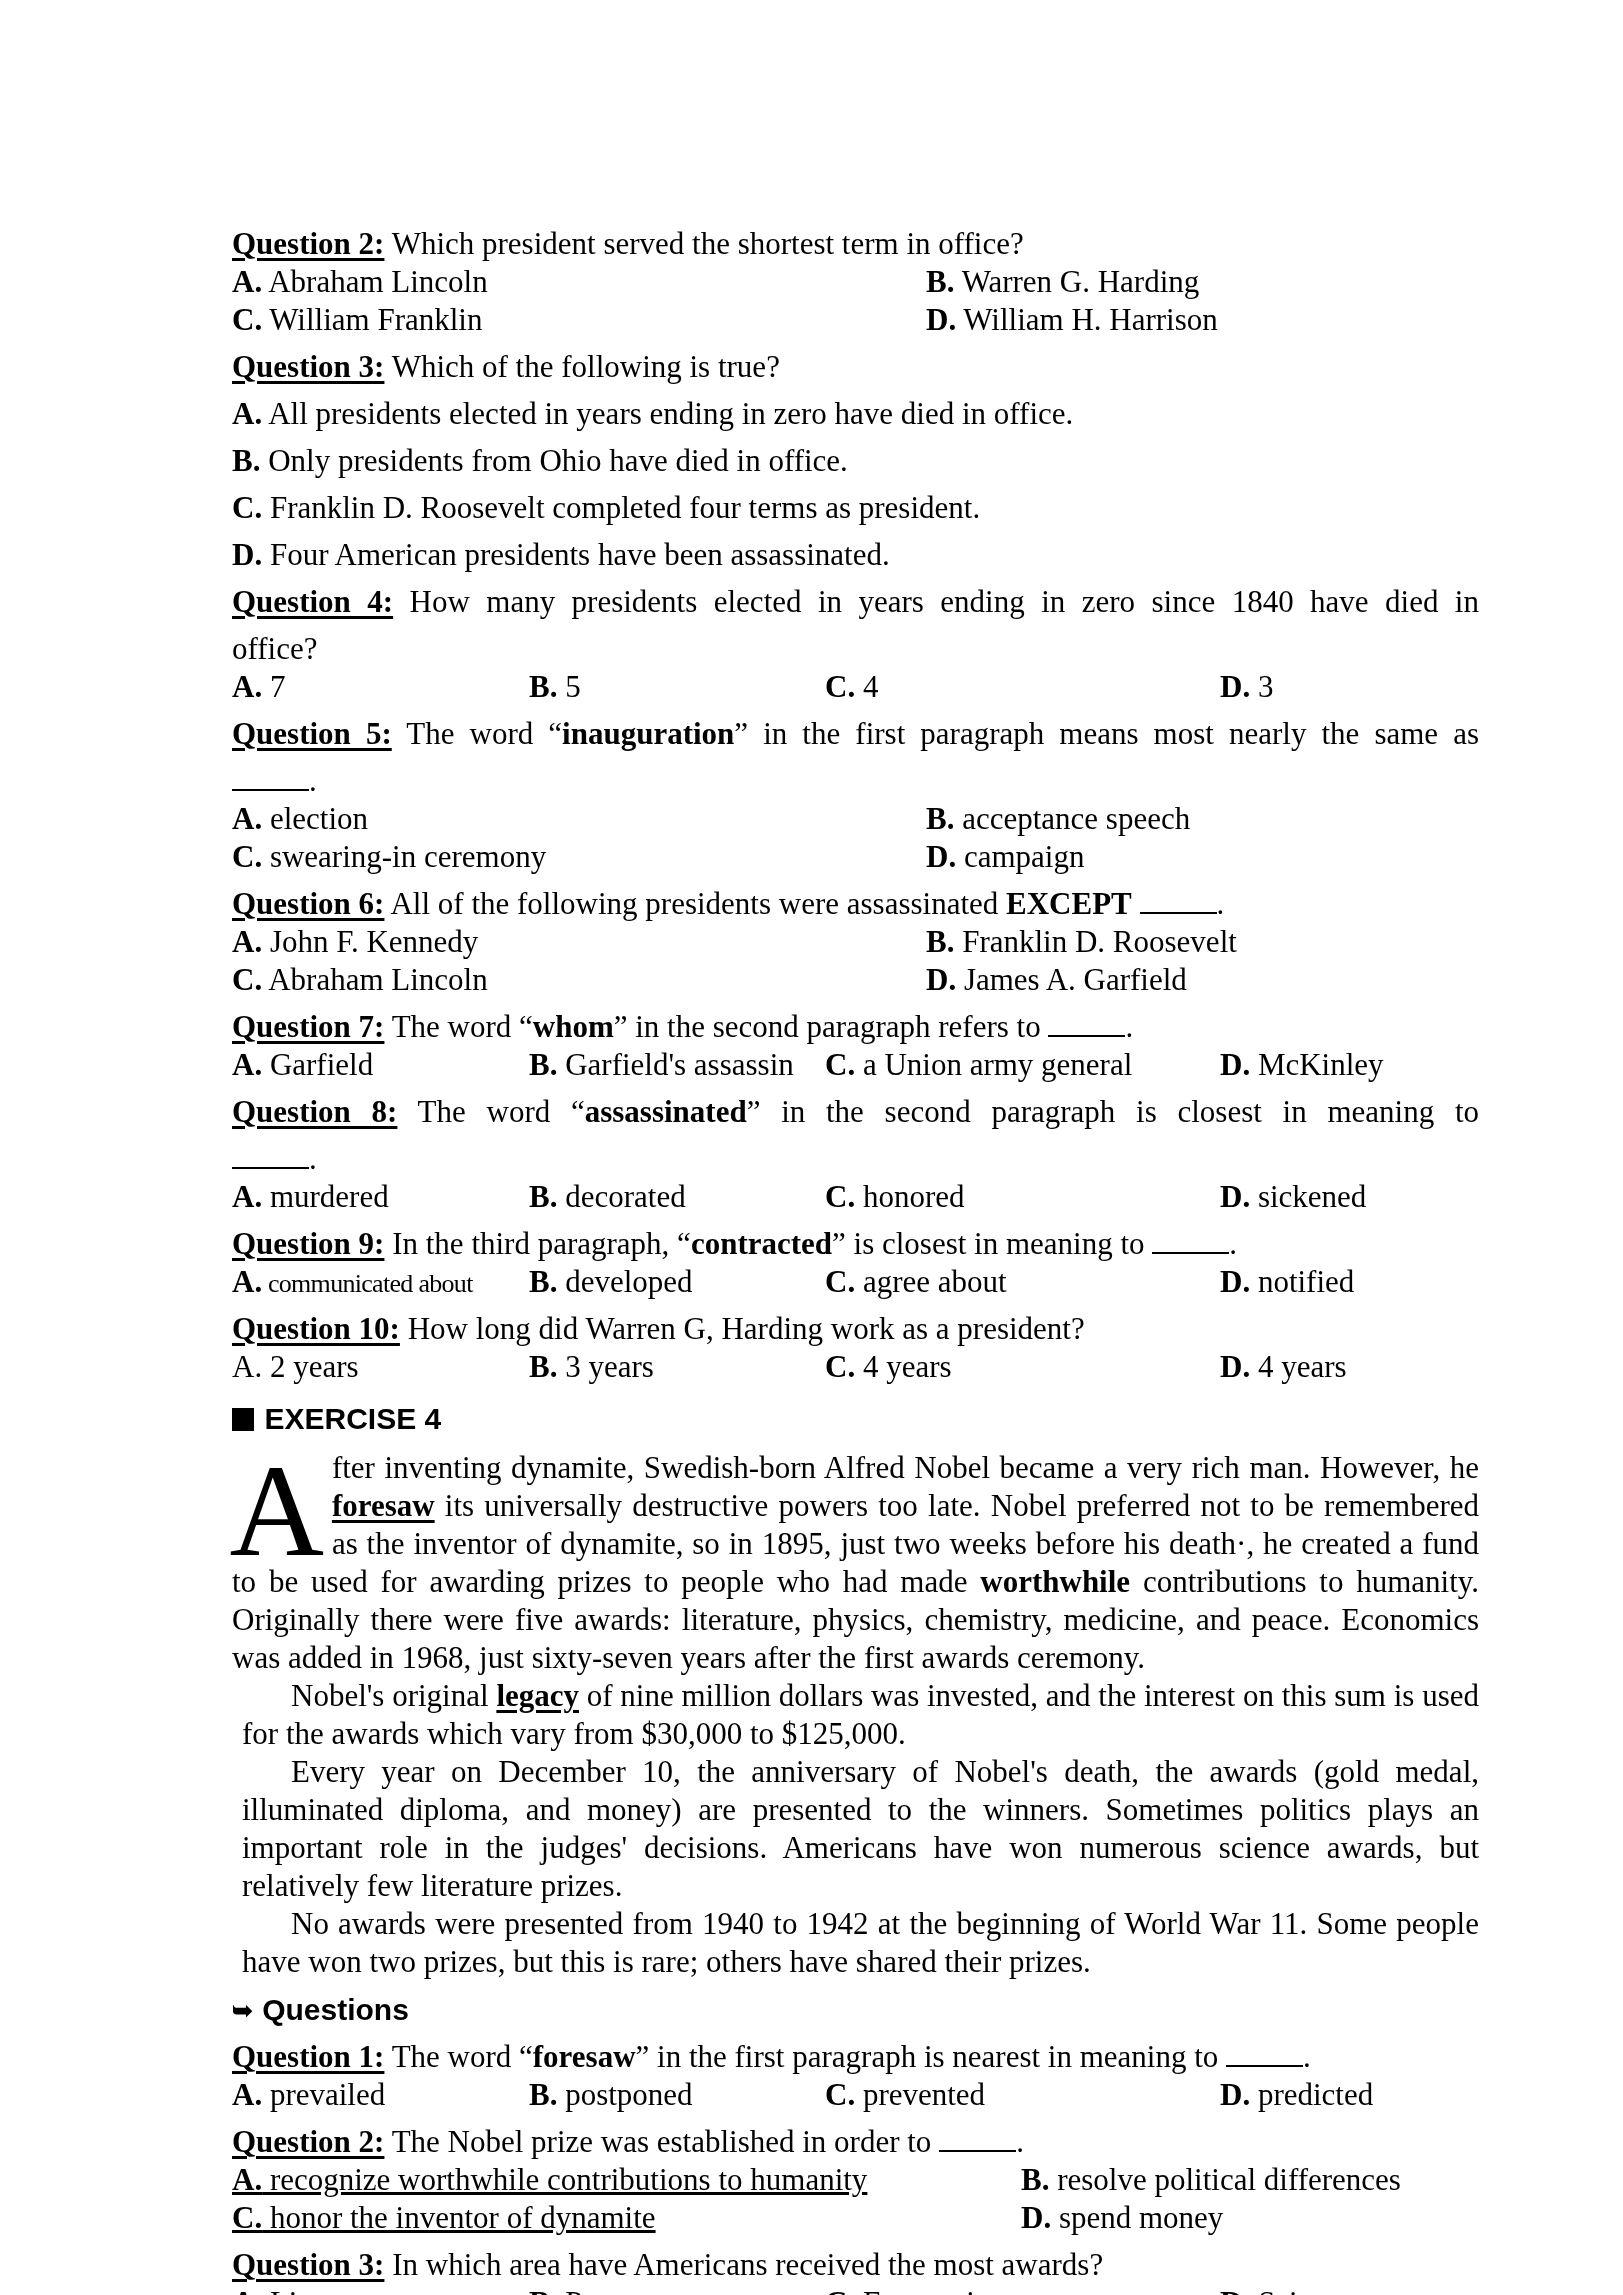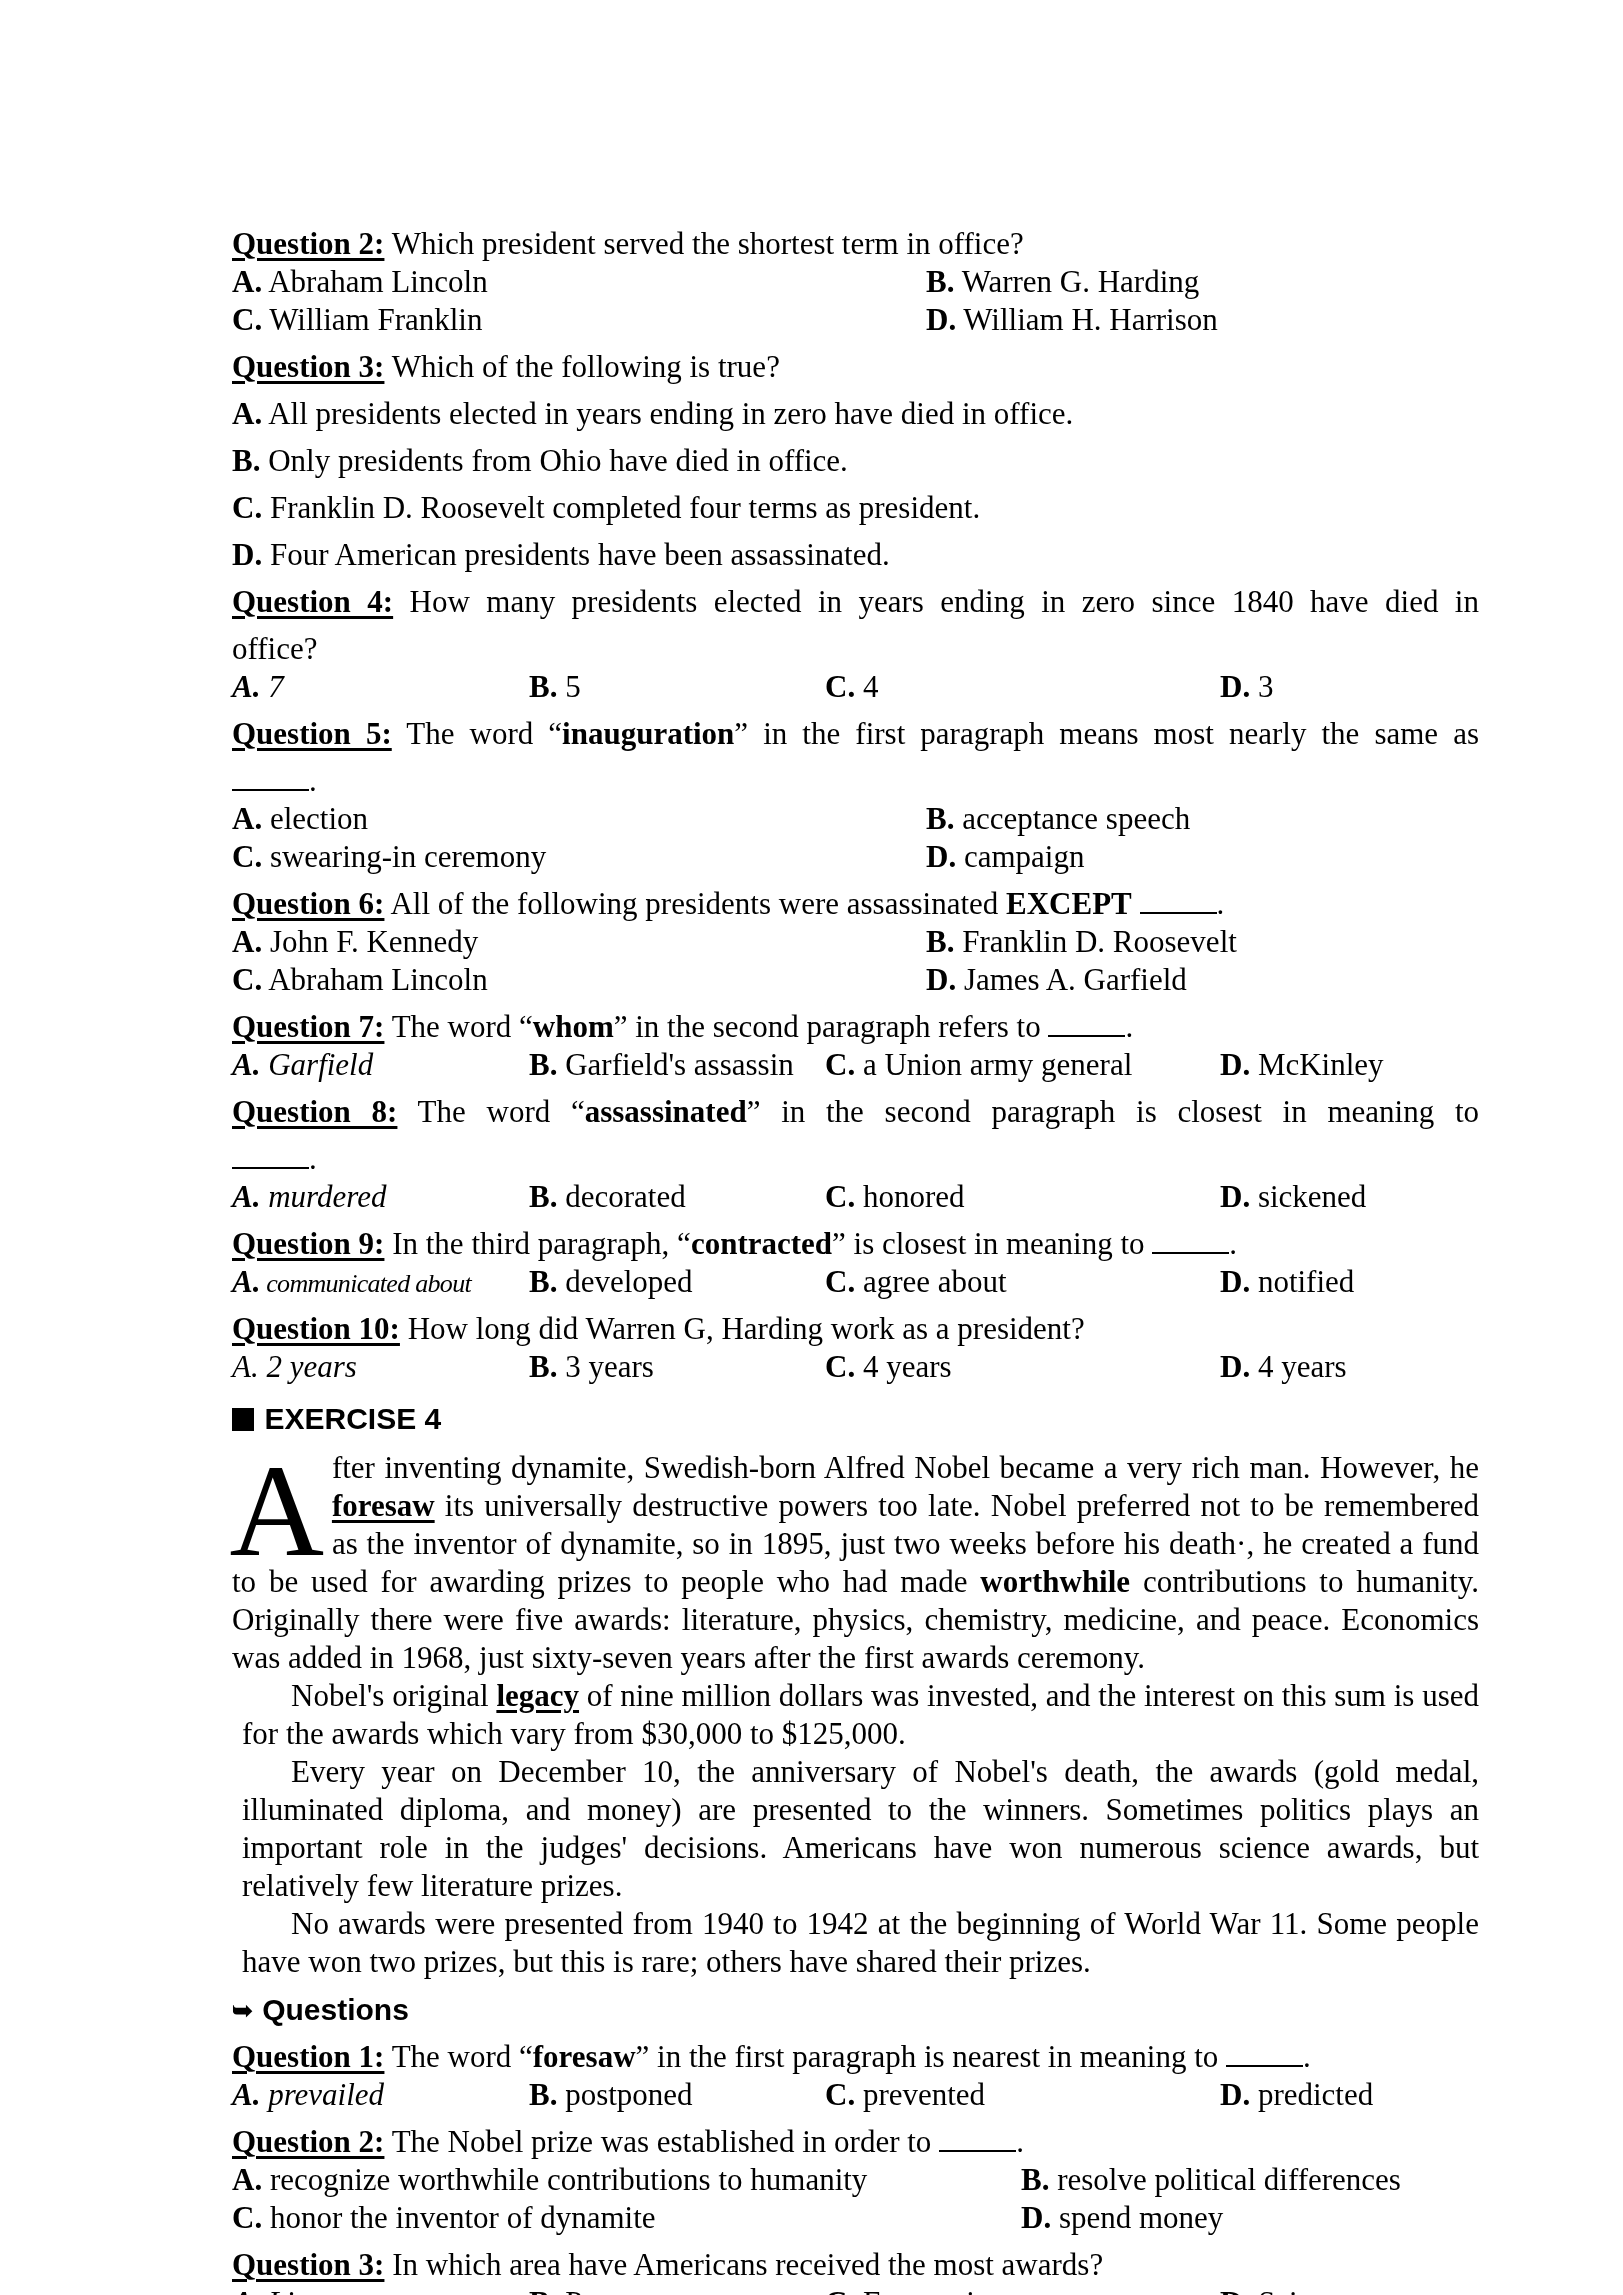--- a/index.html
+++ b/index.html
@@ -13,7 +13,7 @@
   .qlabel { font-weight: bold; text-decoration: underline; text-decoration-thickness: 2.6px; text-underline-offset: 3.9px; }
   .b { font-weight: bold; }
   .opts { display: flex; height: 38px; white-space: nowrap; }
-  .opts.four .o:nth-child(1) { width: 297px; font-style: italic; }
+  .opts.four .o:nth-child(1) { width: 297px; }
   .opts.four .o:nth-child(2) { width: 296px; }
   .opts.four .o:nth-child(3) { width: 395px; }
   .opts.two .o:nth-child(1) { width: 694px; }

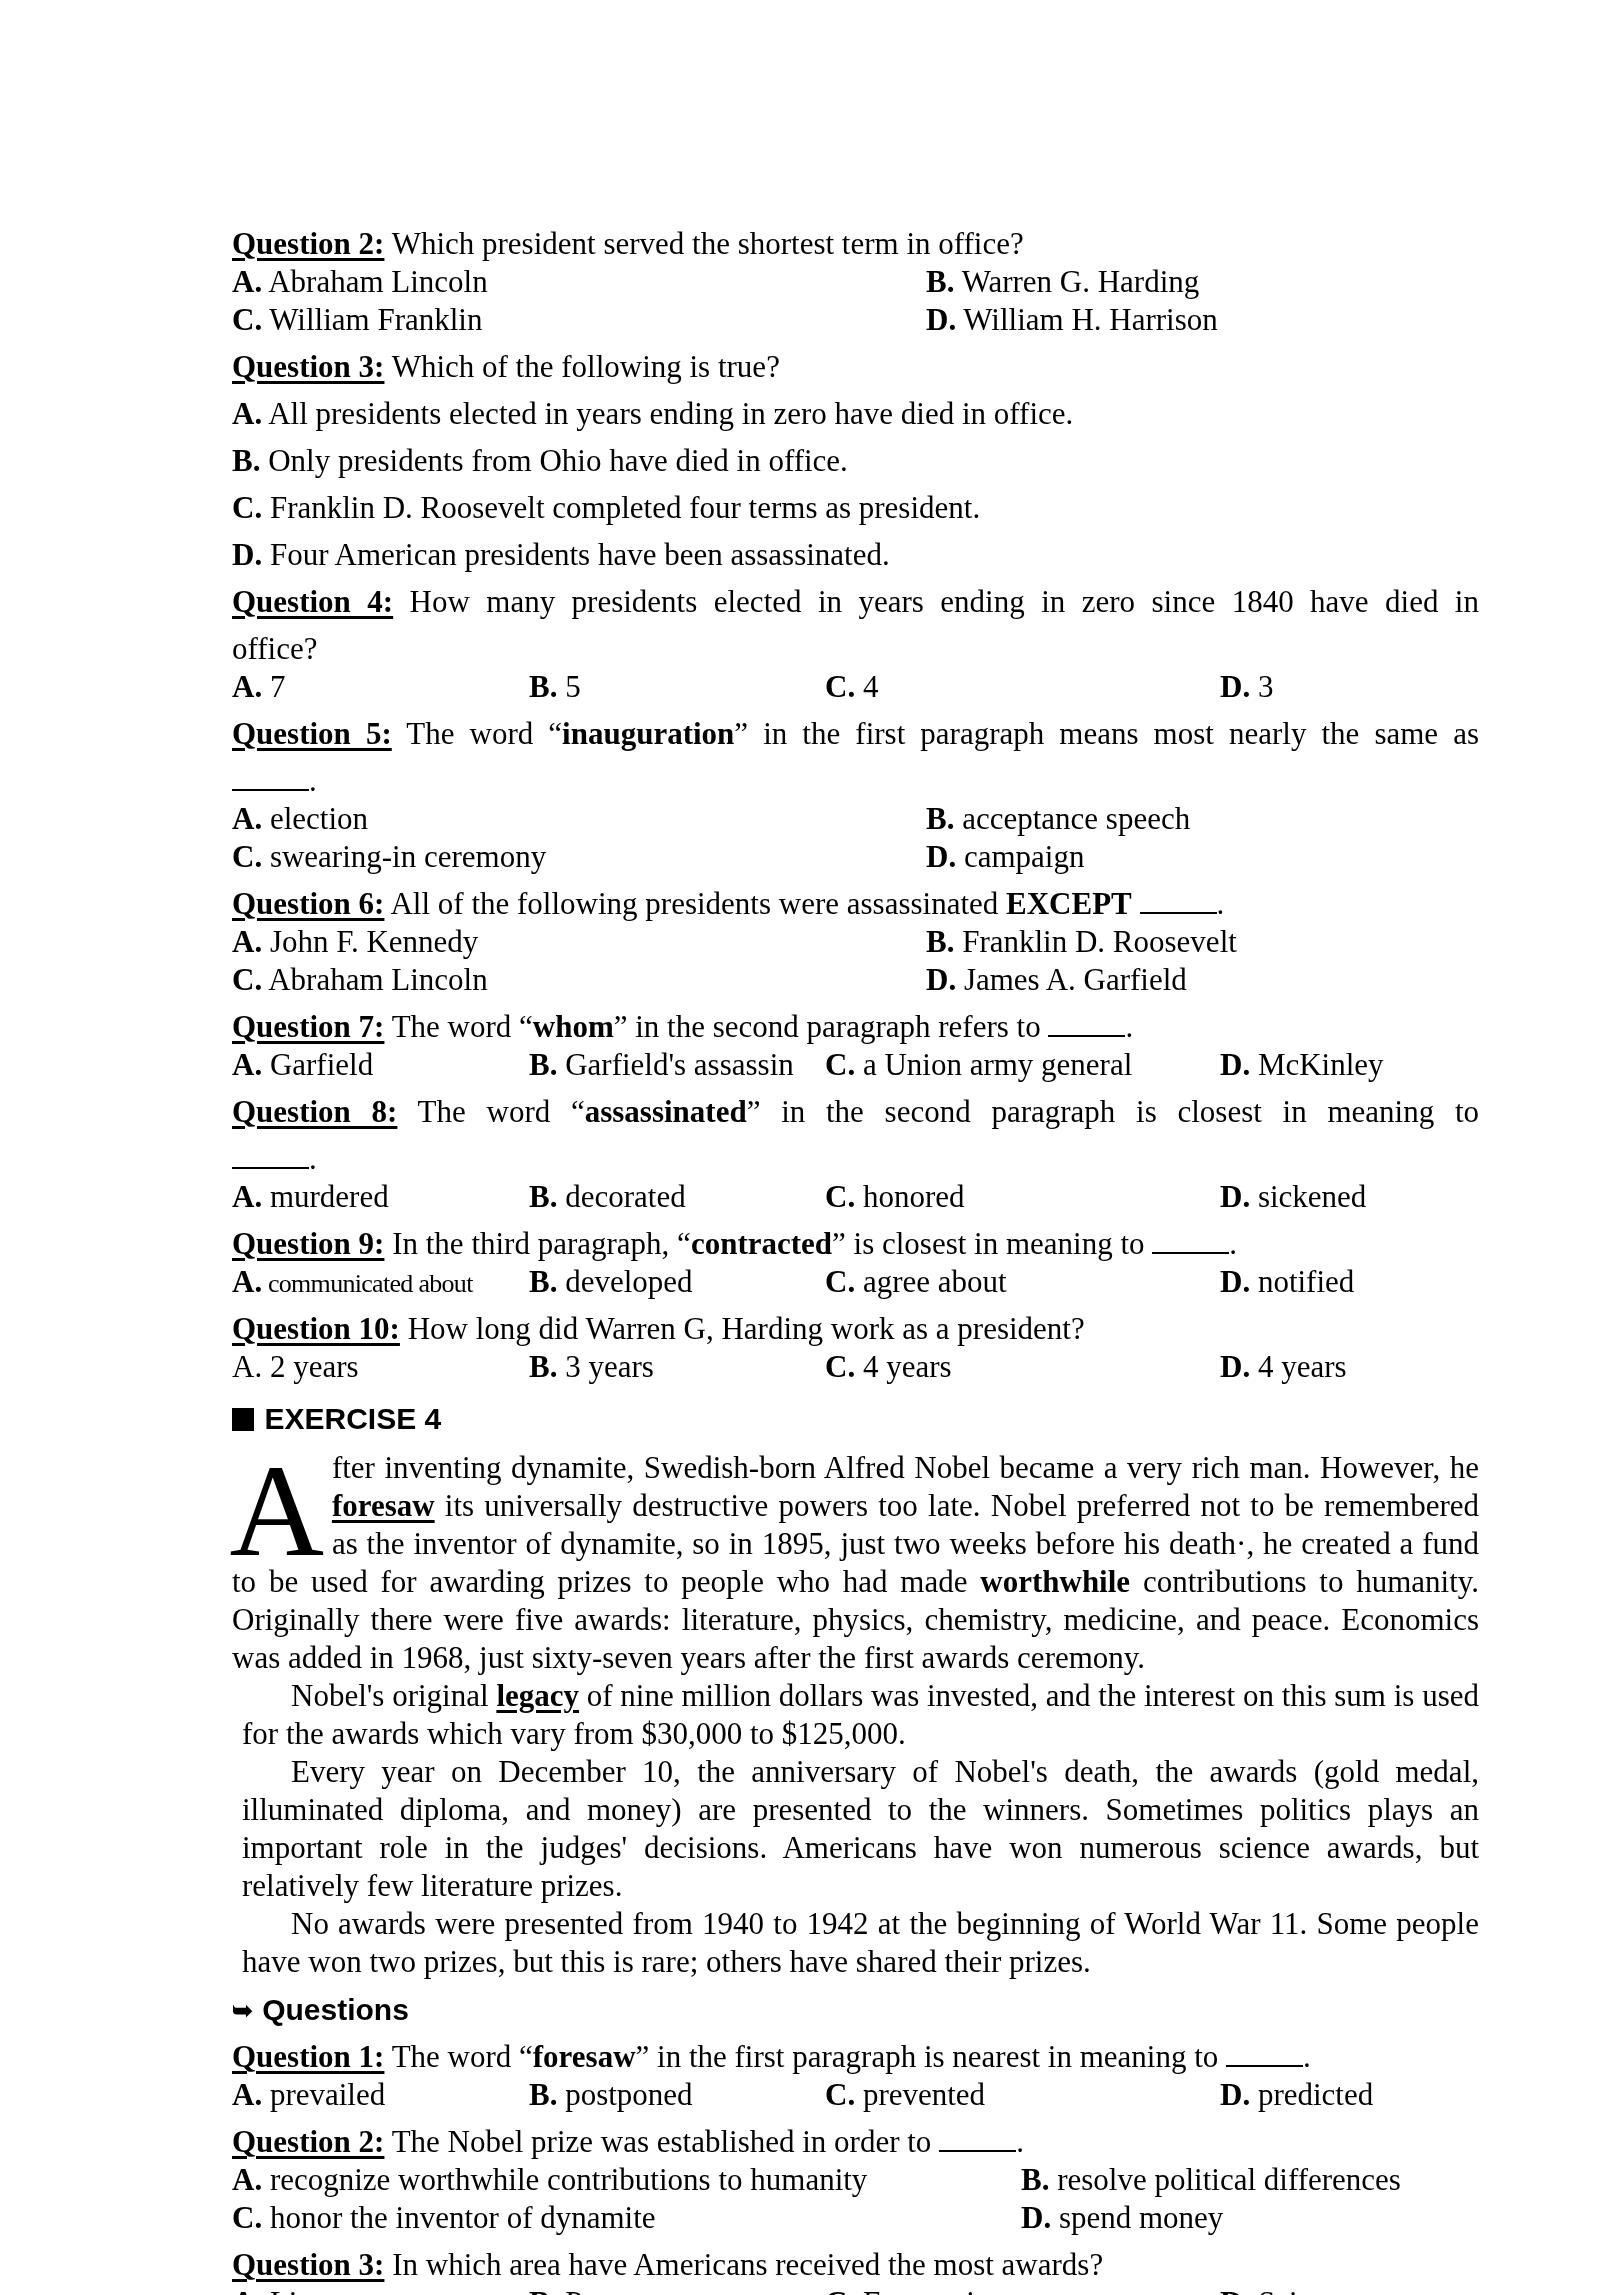--- a/index.html
+++ b/index.html
@@ -17,7 +17,7 @@
   .opts.four .o:nth-child(2) { width: 296px; }
   .opts.four .o:nth-child(3) { width: 395px; }
   .opts.two .o:nth-child(1) { width: 694px; }
-  .opts.two-wide .o:nth-child(1) { width: 789px; }
+  .opts.two-wide .o:nth-child(1) { width: 789px; text-decoration: underline; }
   .small { font-size: 26px; letter-spacing: -0.7px; }
   .blank { display: inline-block; width: 77px; border-bottom: 2px solid #000; height: 26px; vertical-align: baseline; }
   .heading {

